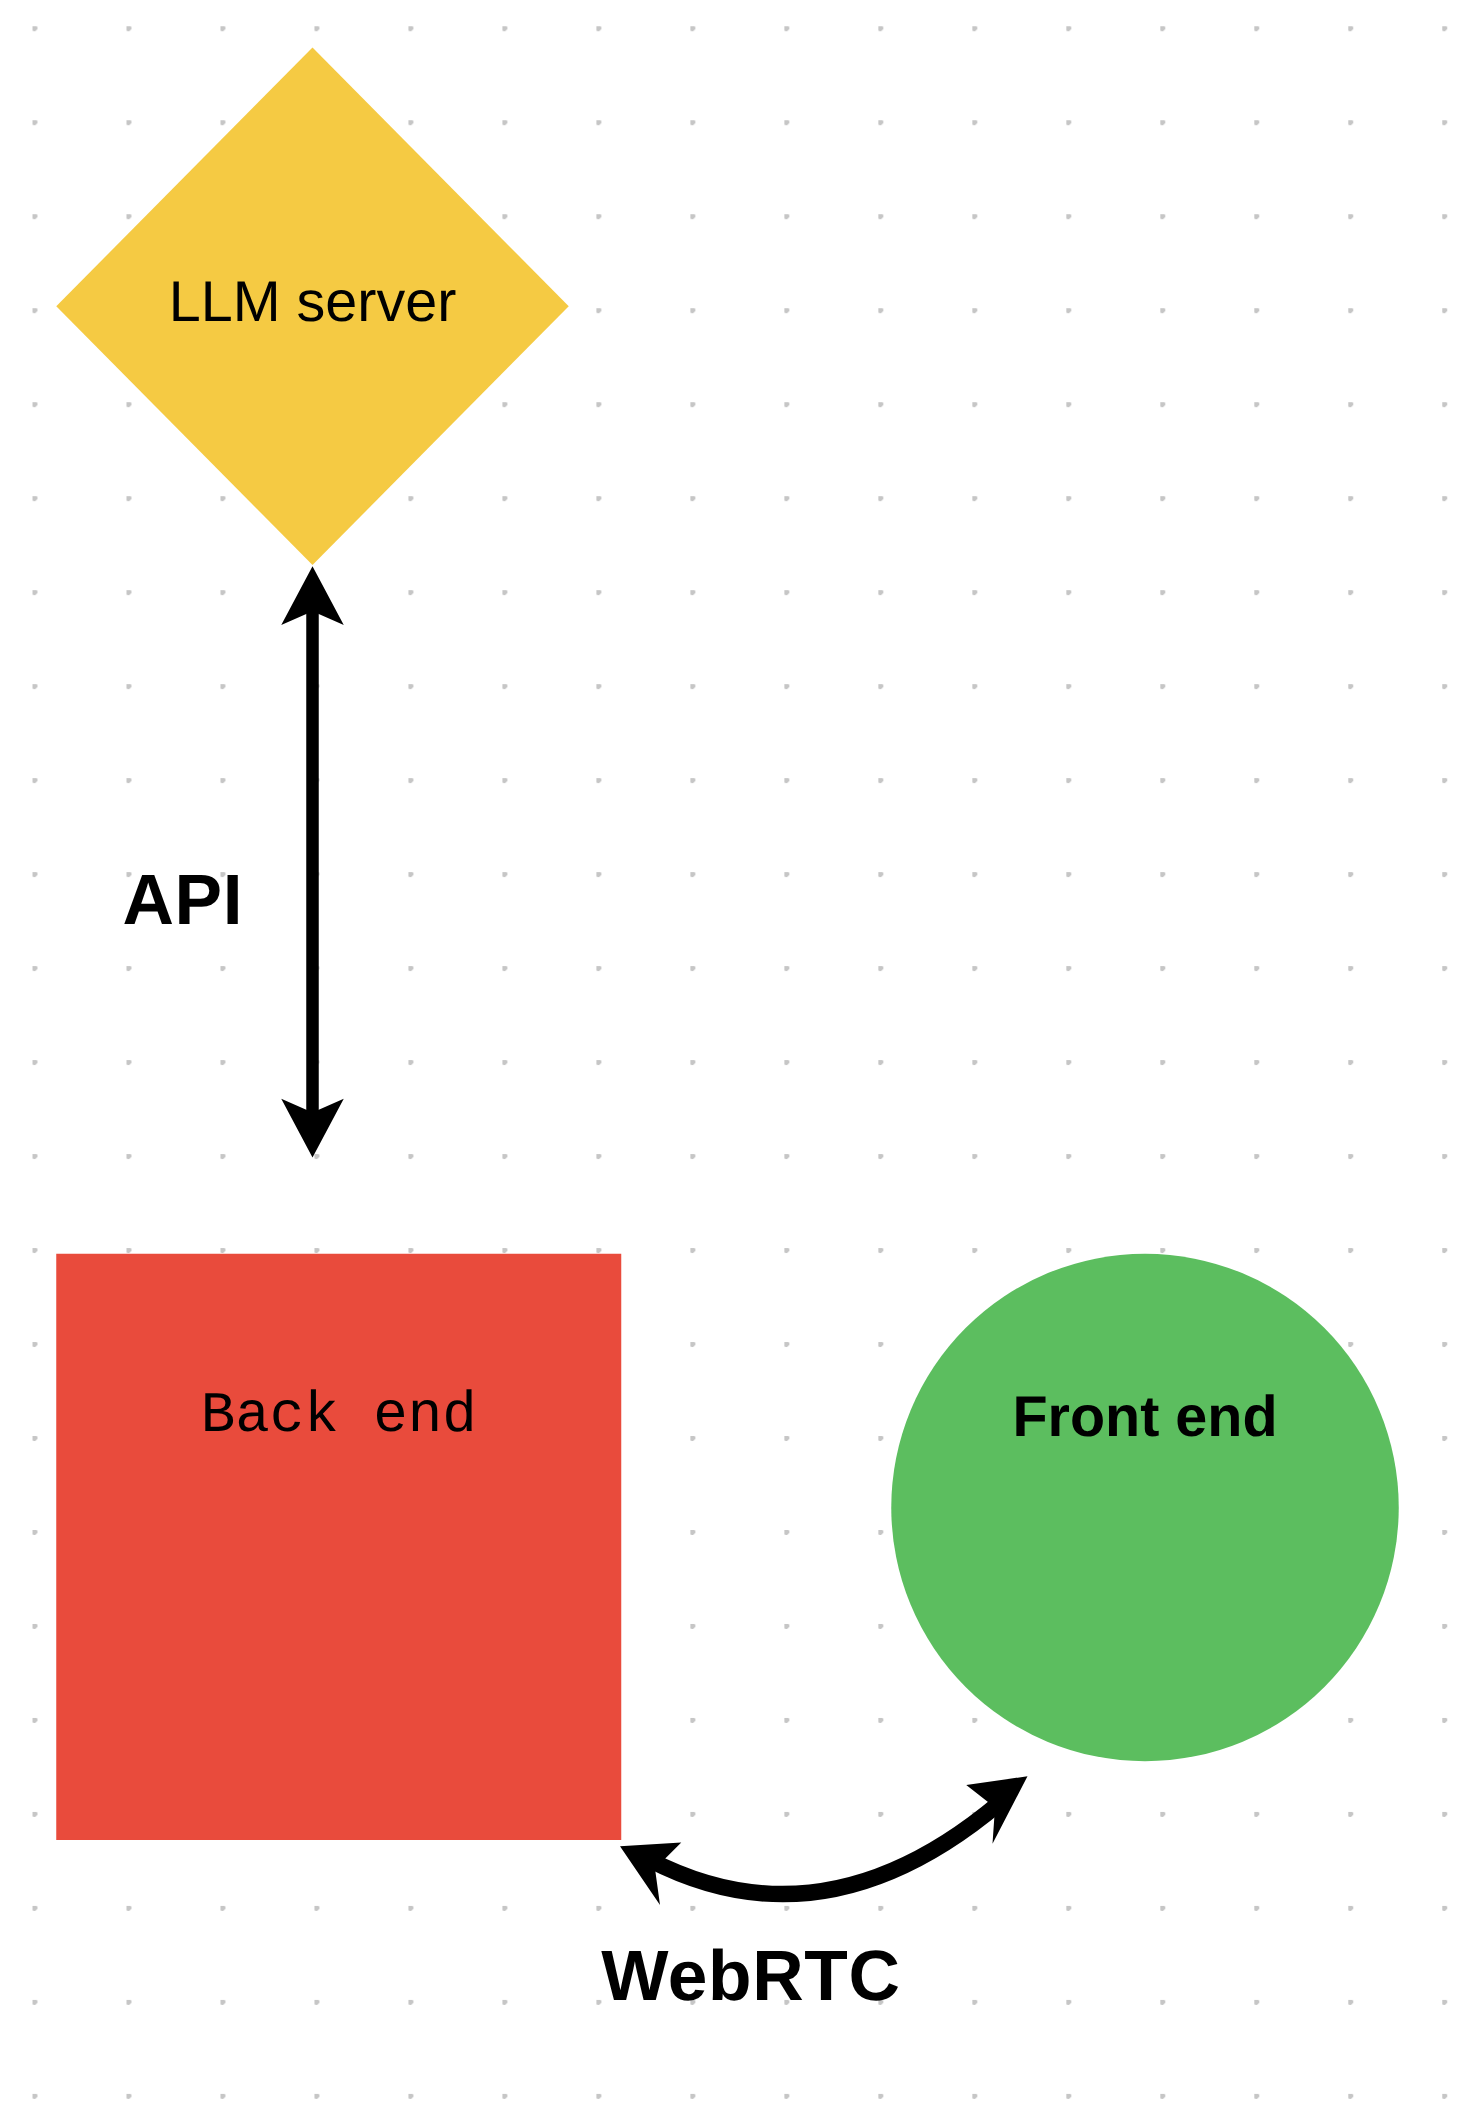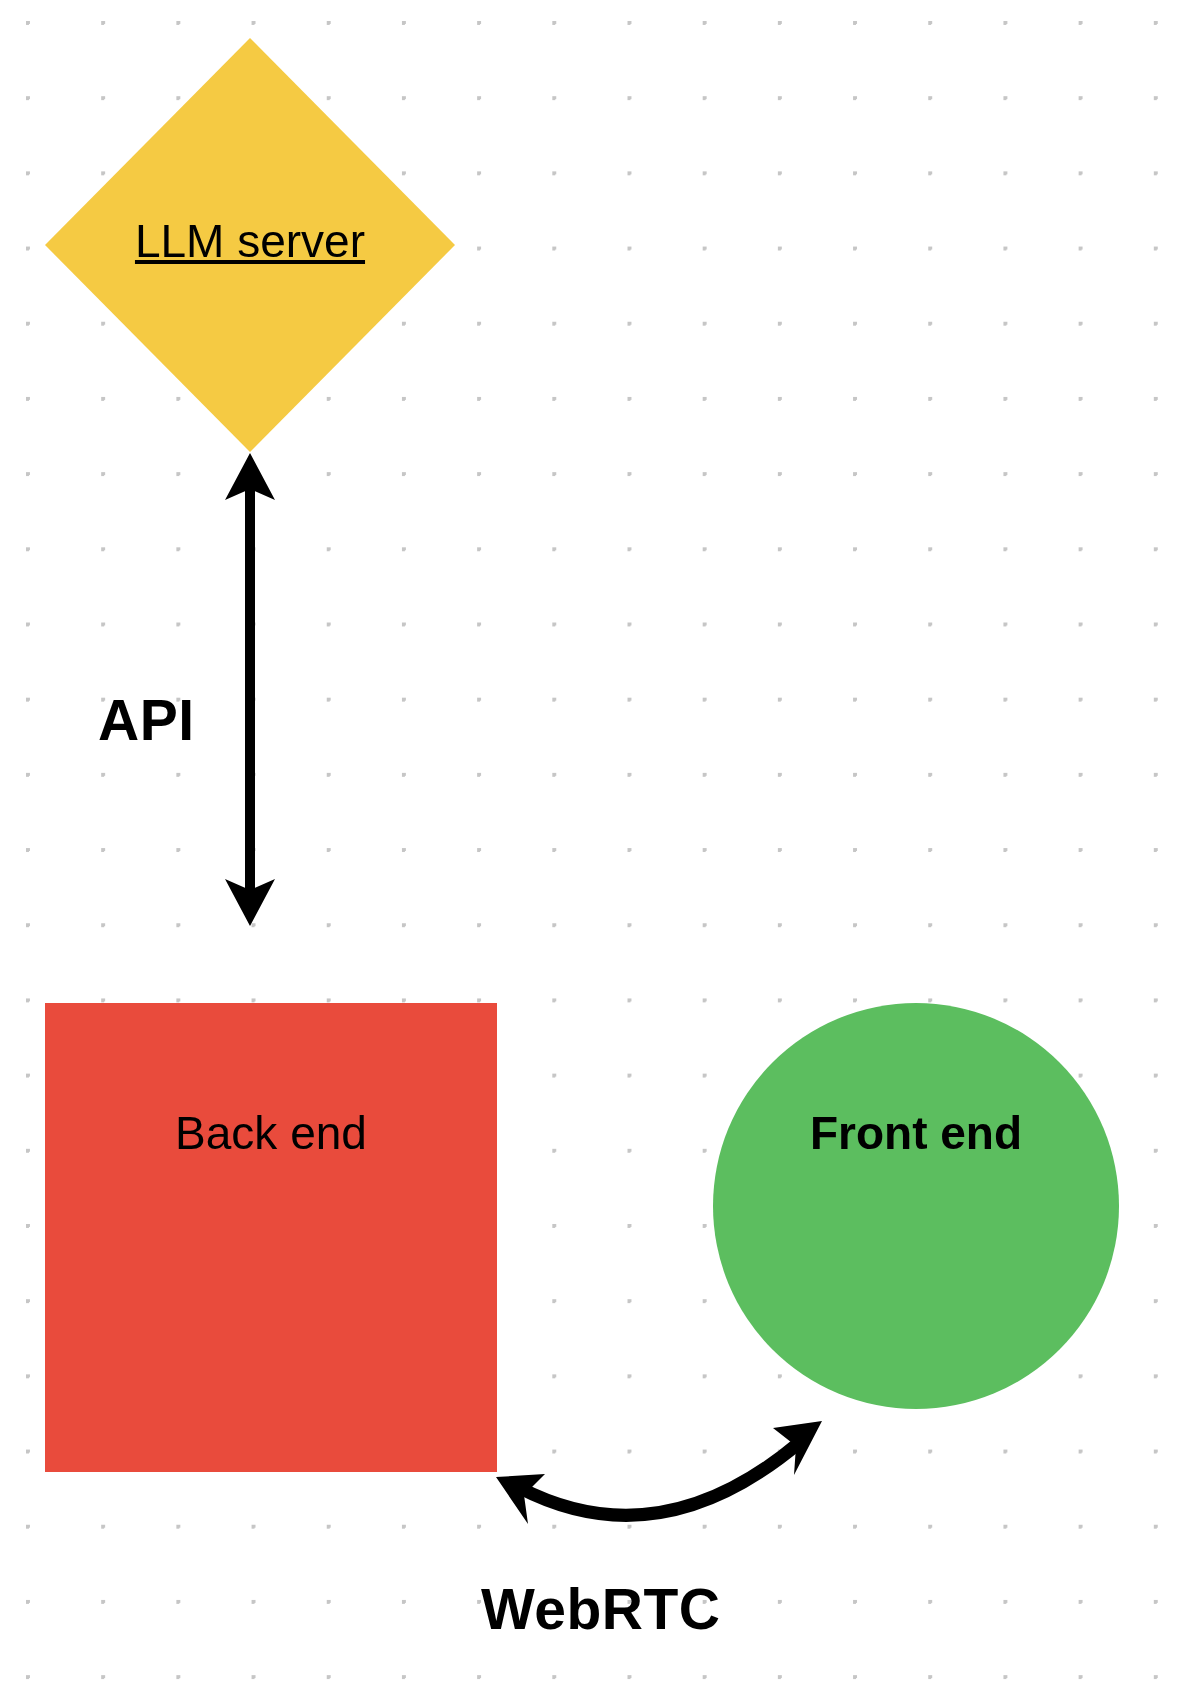--- a/index.html
+++ b/index.html
@@ -50,7 +50,6 @@
     top: 218px;
     width: 500px;
     font-size: 46px;
-    text-decoration: underline;
   }
   #label-back-end {
     left: 45px;

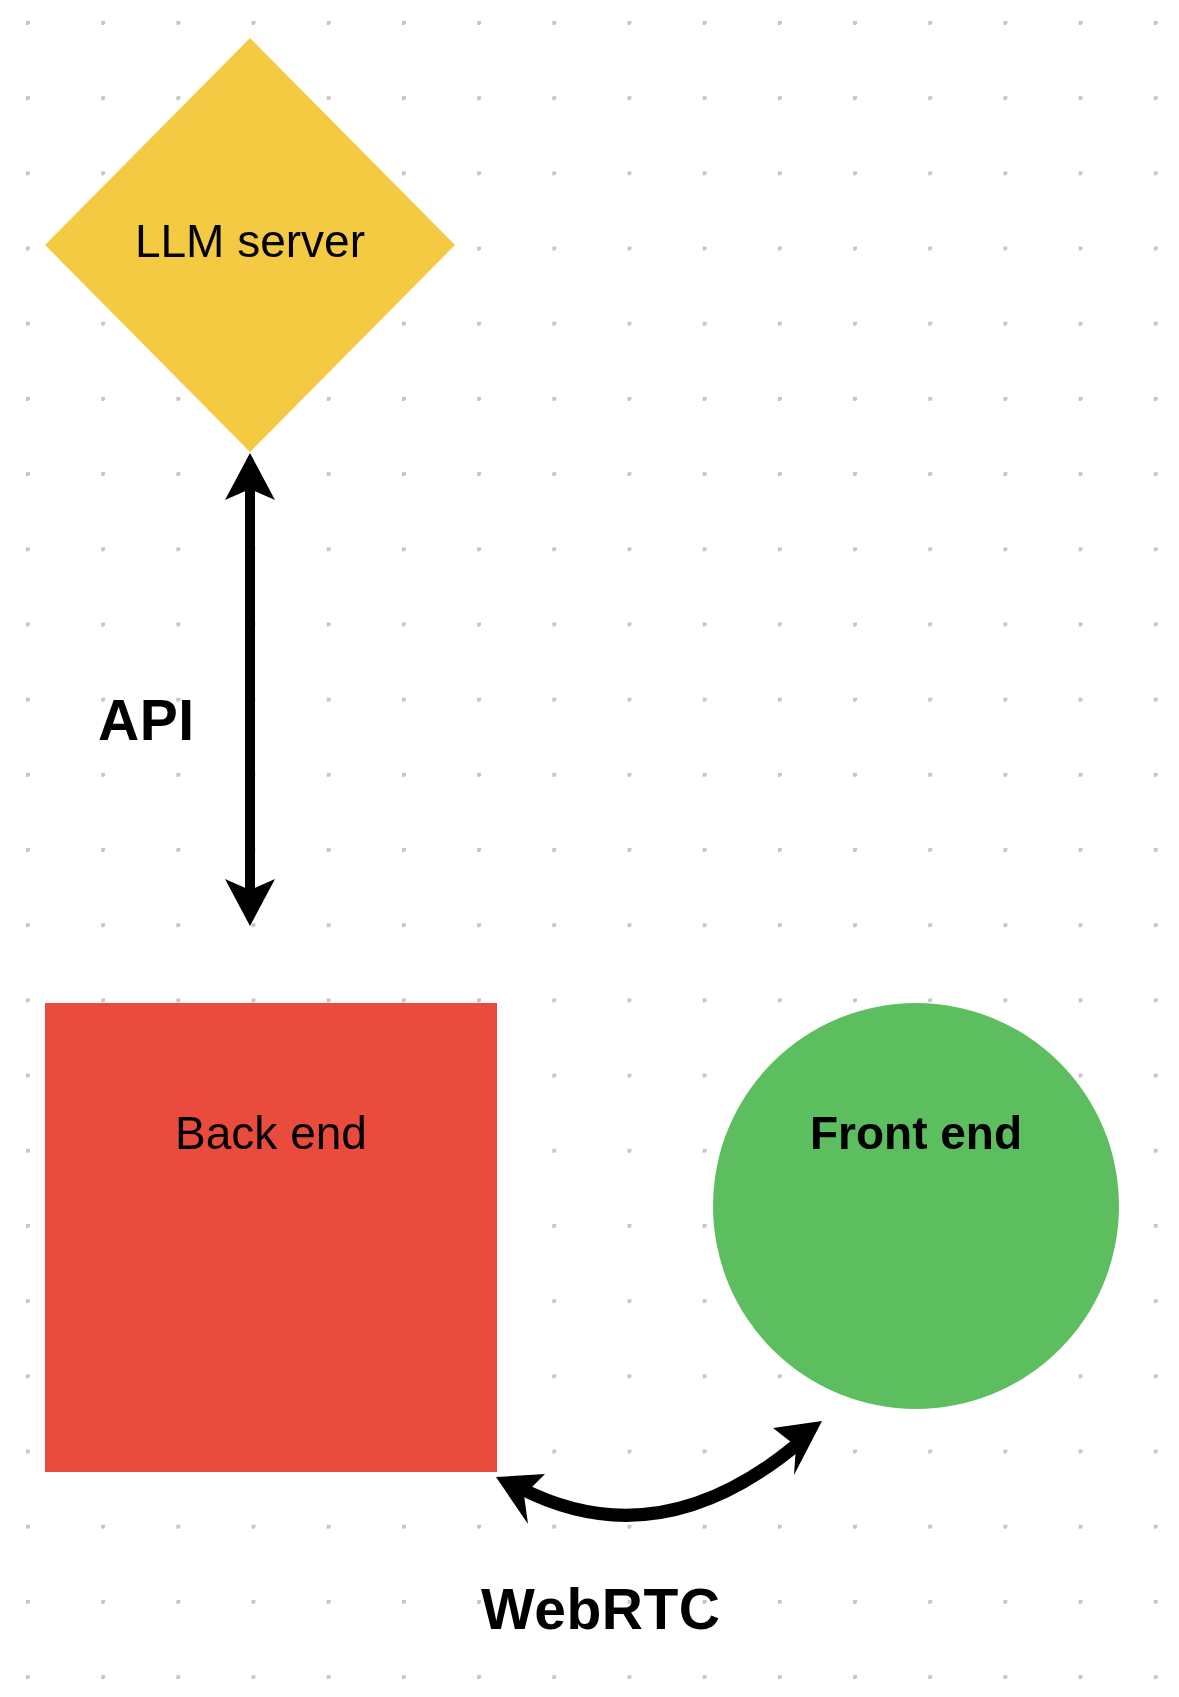--- a/index.html
+++ b/index.html
@@ -56,6 +56,7 @@
     top: 1110px;
     width: 452px;
     font-size: 46px;
+    font-family: Liberation Mono, monospace;
   }
   #label-front-end {
     left: 713px;

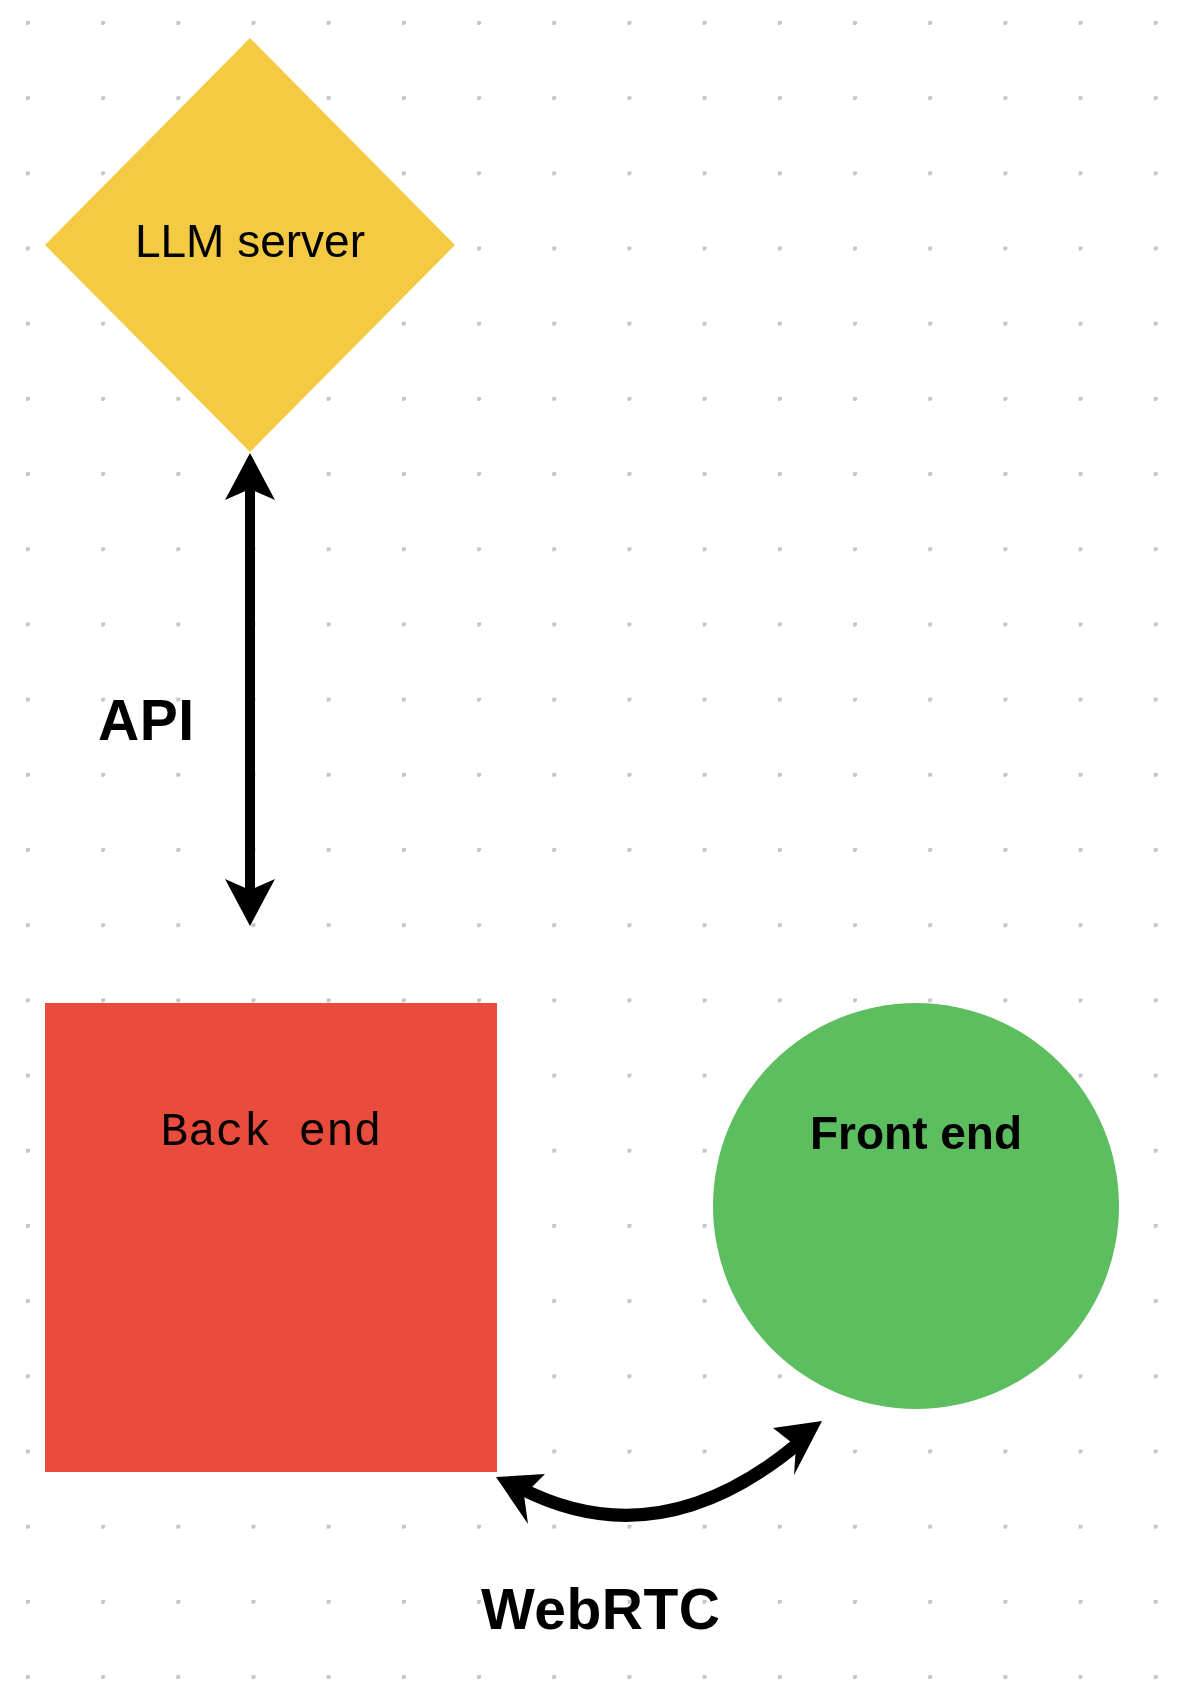--- a/index.html
+++ b/index.html
@@ -76,7 +76,6 @@
     top: 1553px;
     font-size: 57px;
     letter-spacing: 0.5px;
-    margin-top: 28px;
   }
 </style>
 </head>

